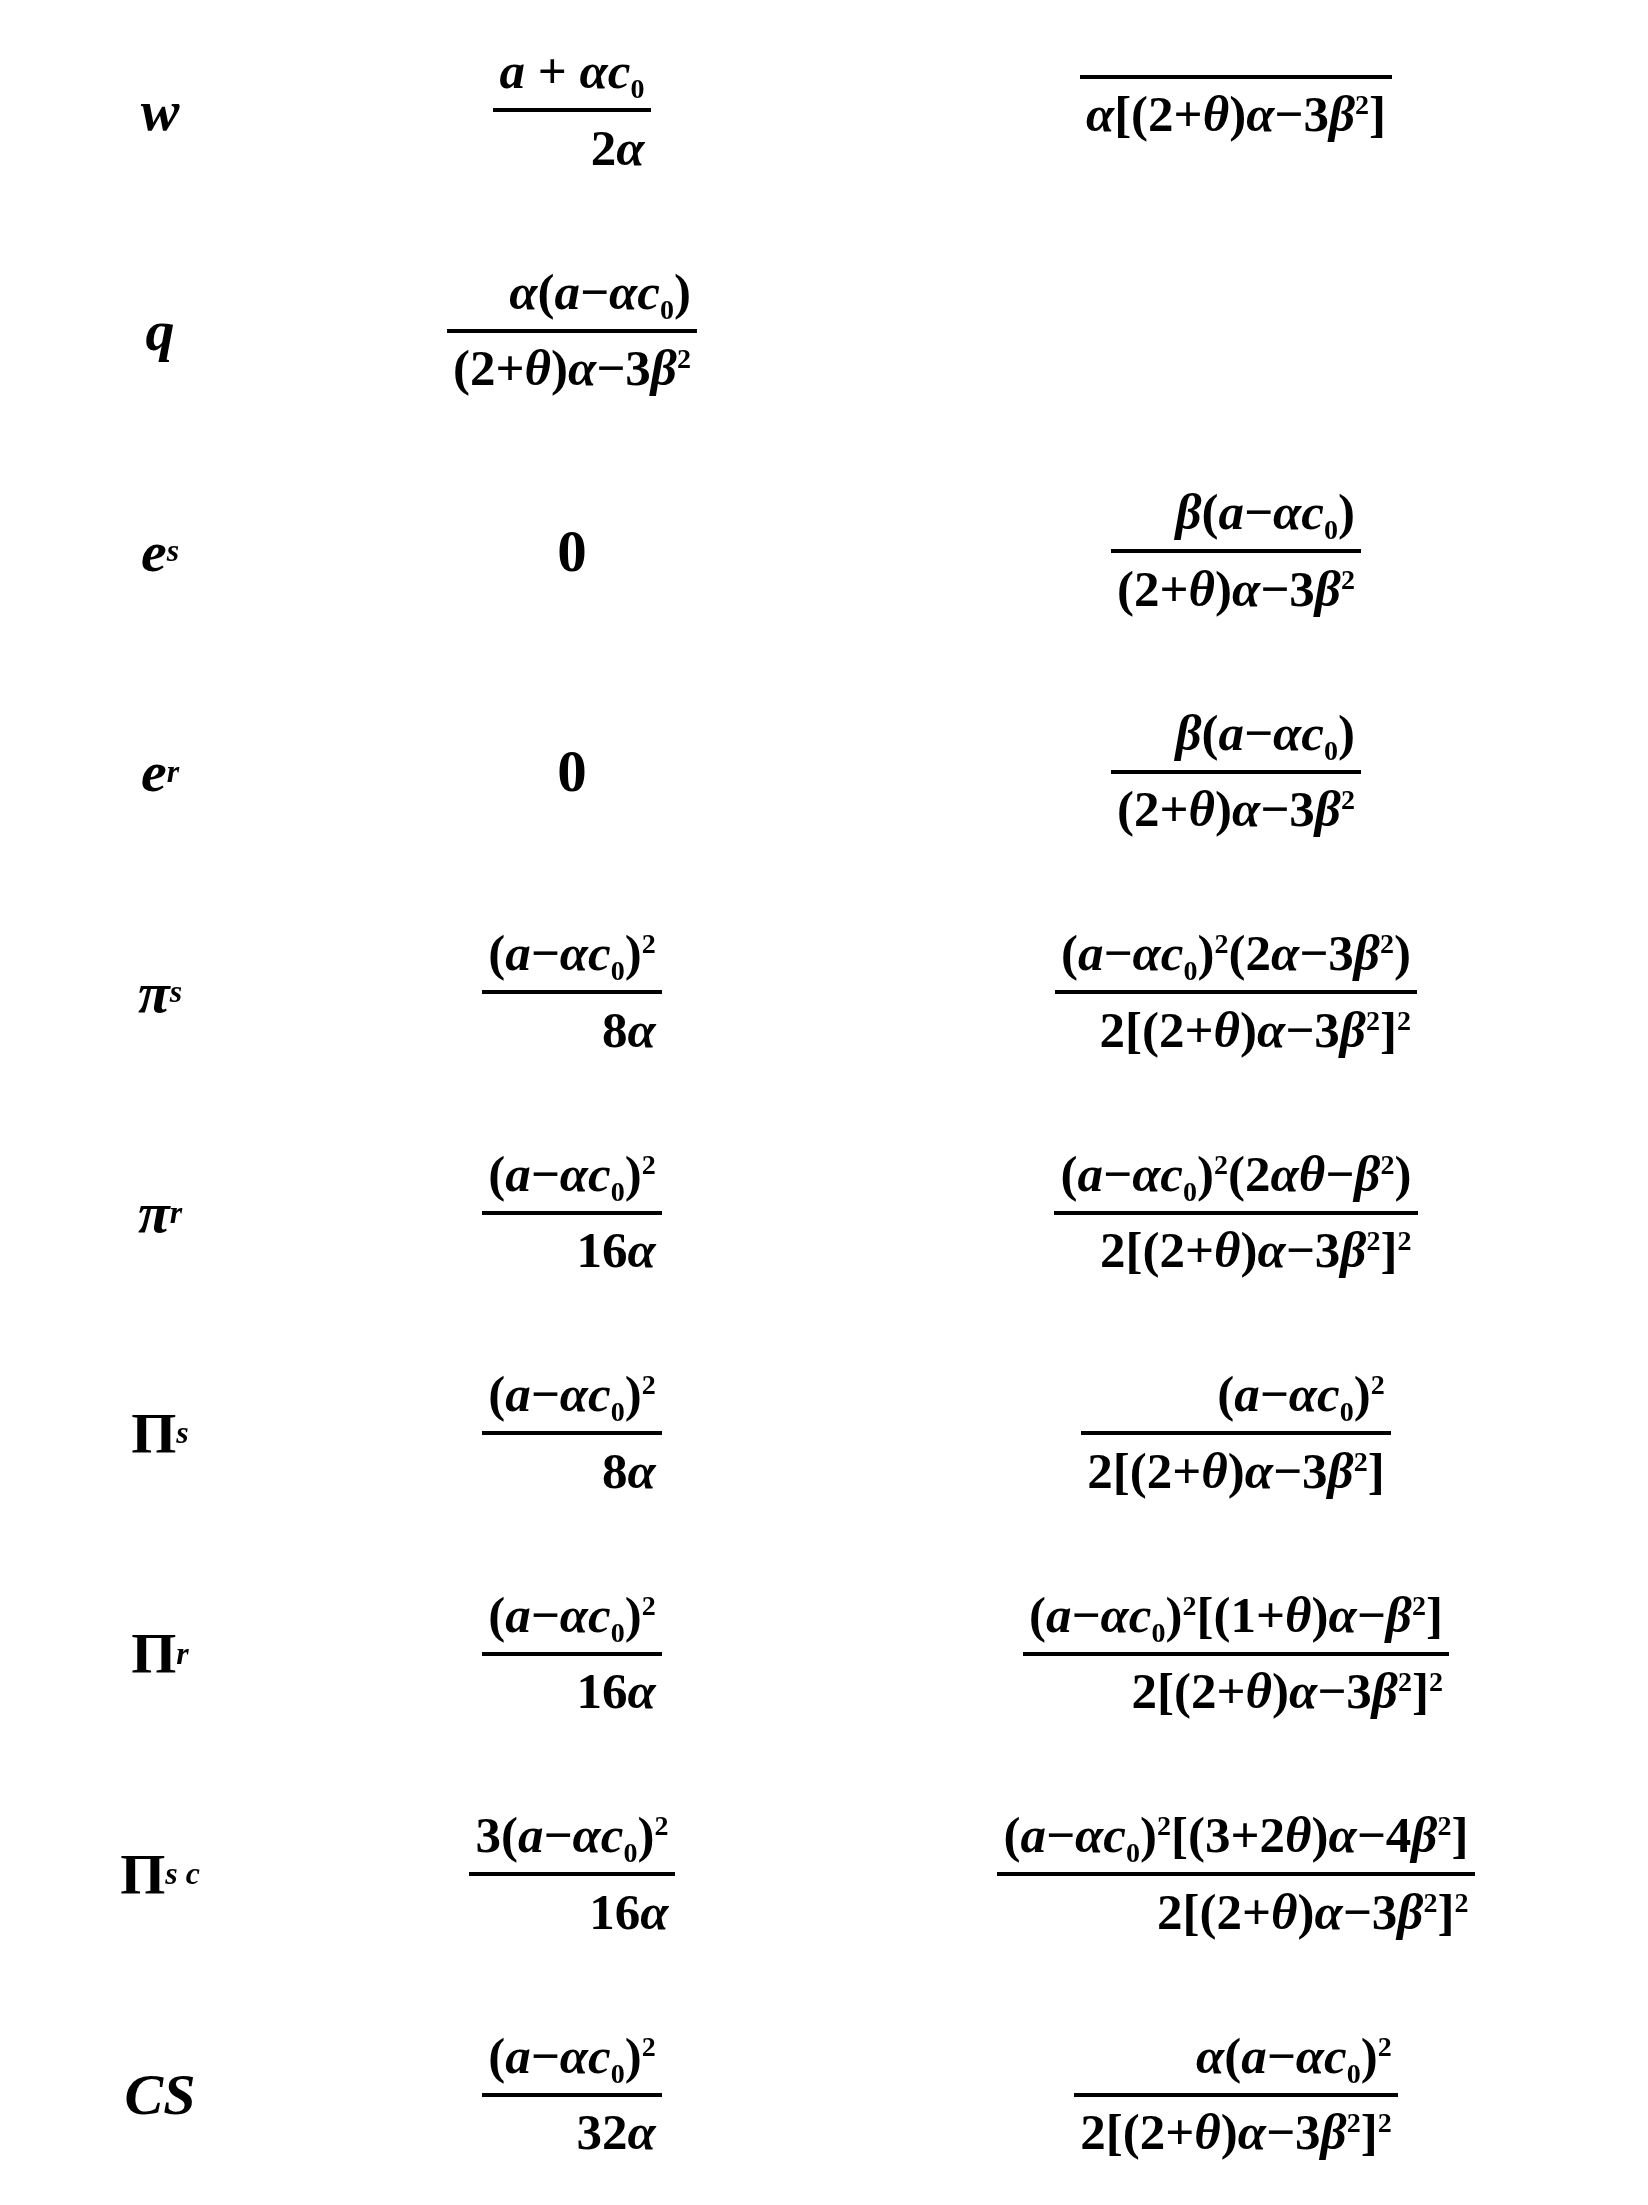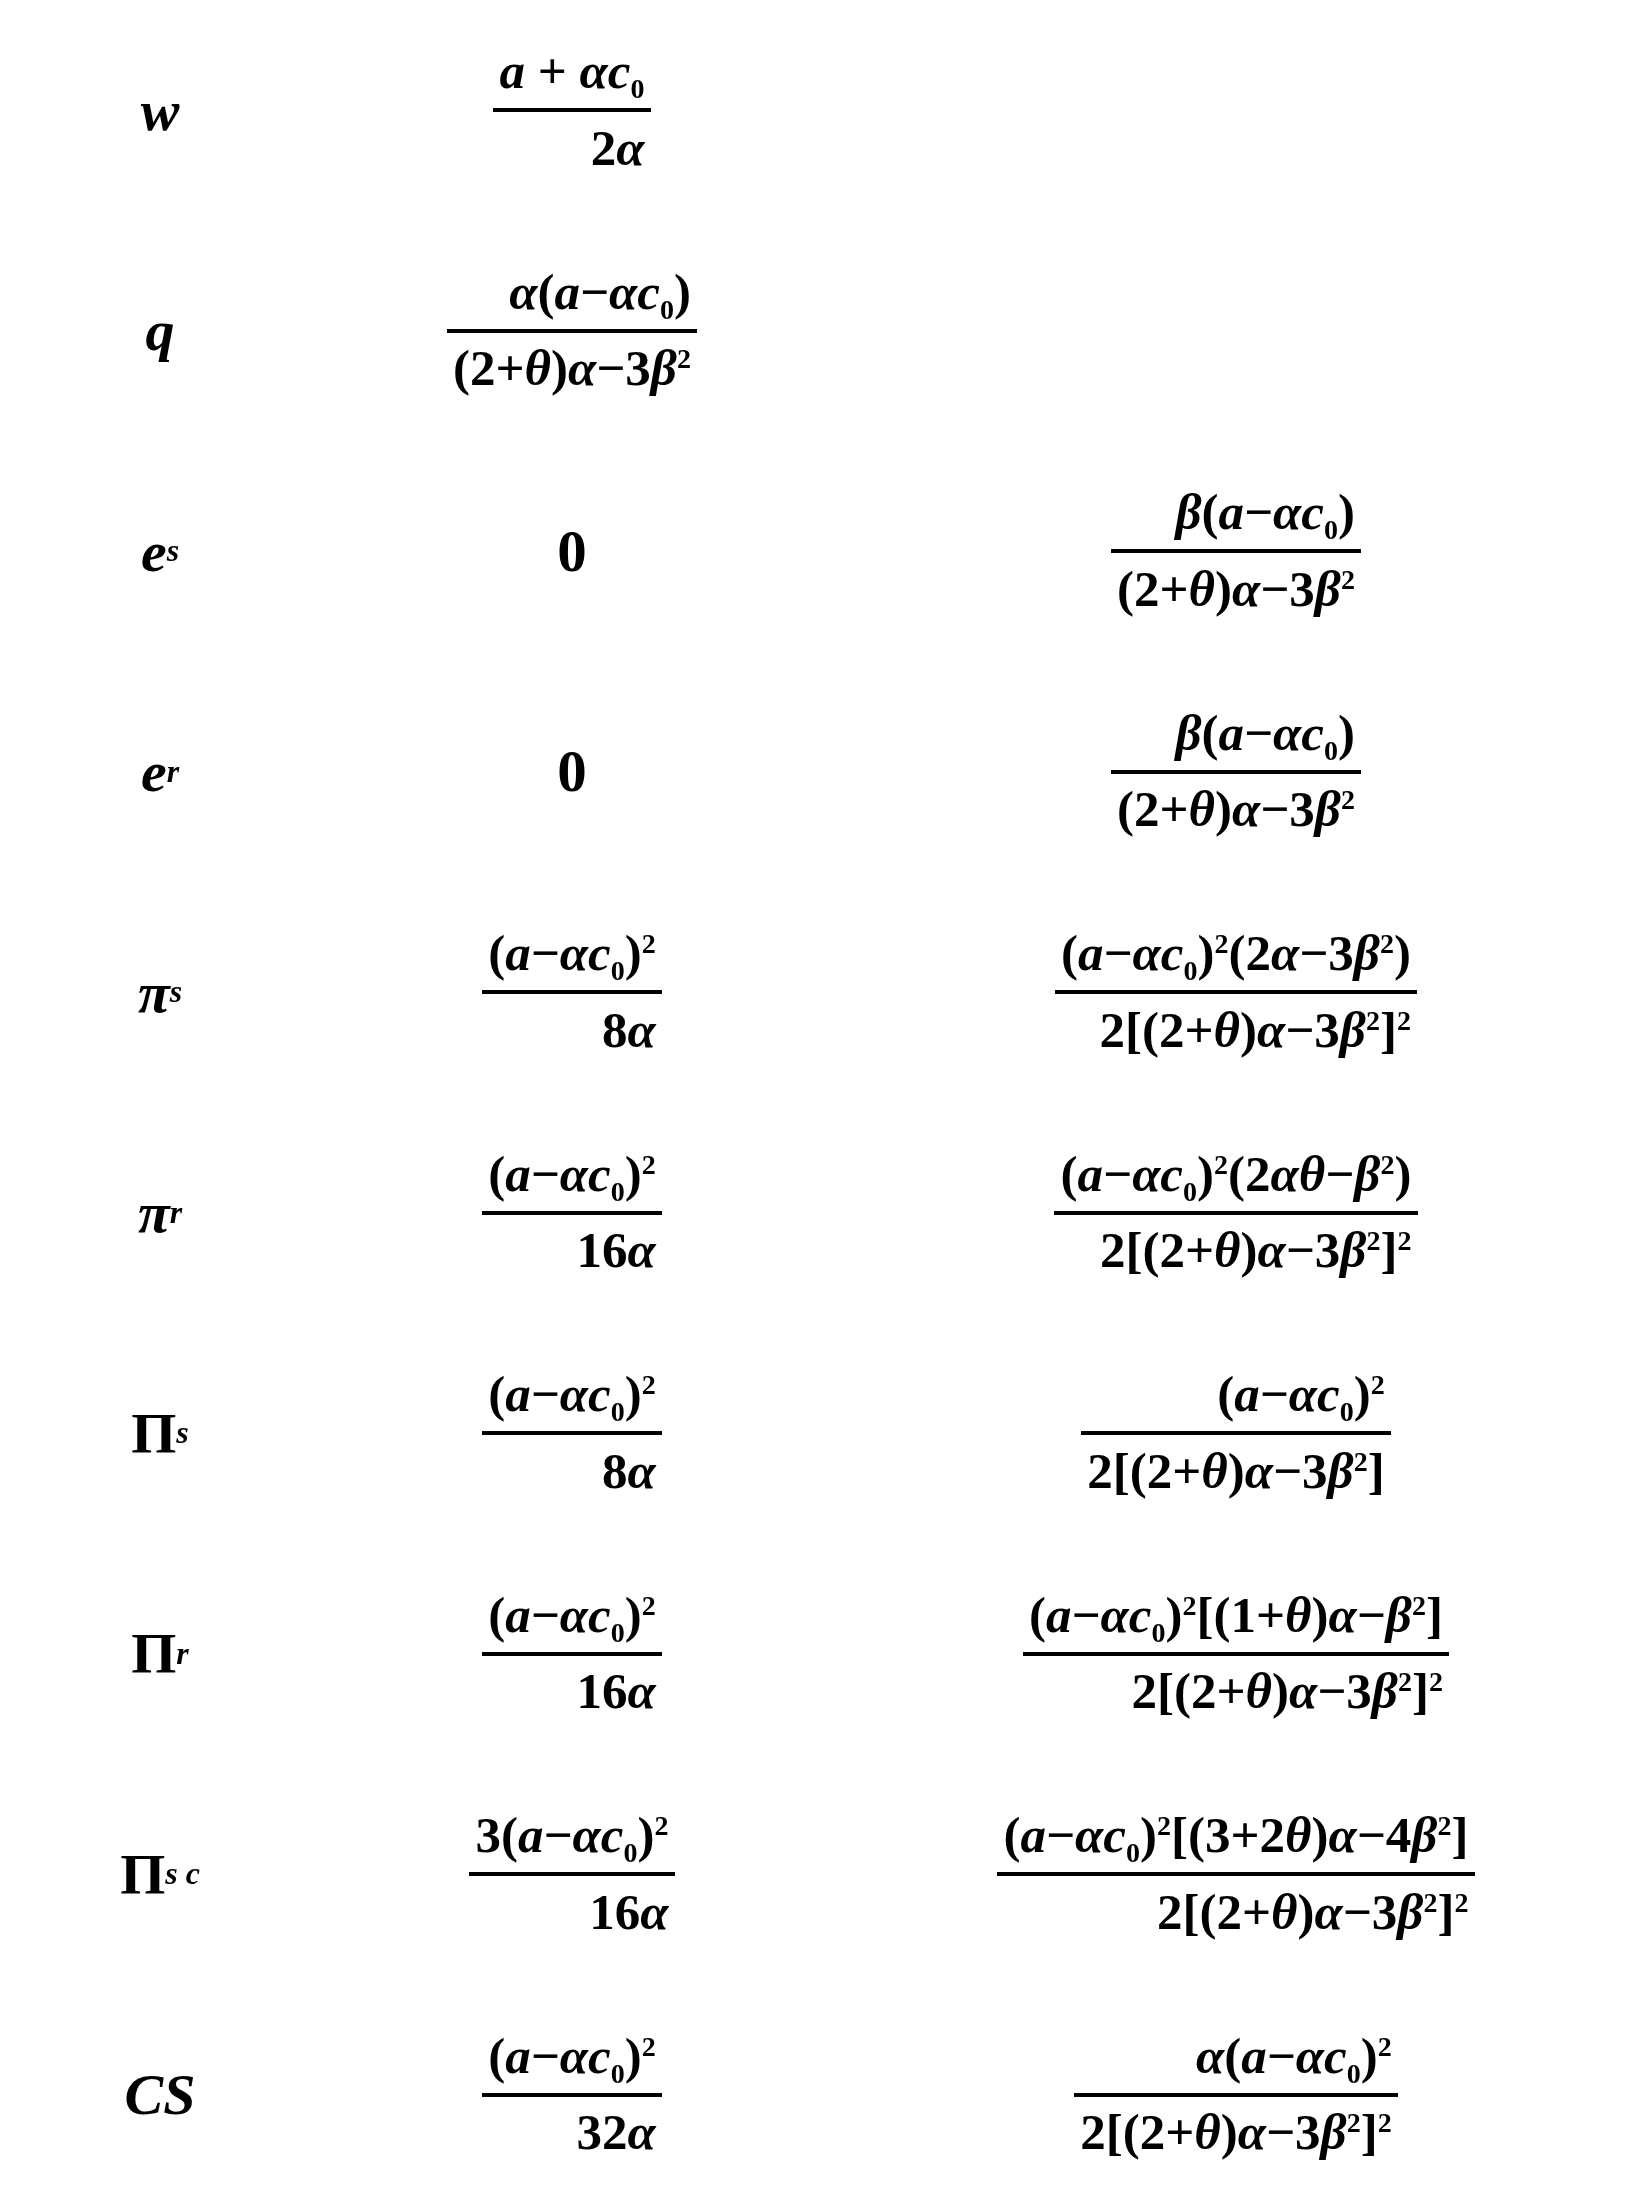--- a/index.html
+++ b/index.html
@@ -85,6 +85,7 @@
         <div class="cell formula-cell">
           <span class="frac">
             <span class="bar"></span>
+            <span class="den"><i>α</i>[(2+<i>θ</i>)<i>α</i>−3<i>β</i><sup>2</sup>]</span>
           </span>
         </div>
       </div>

